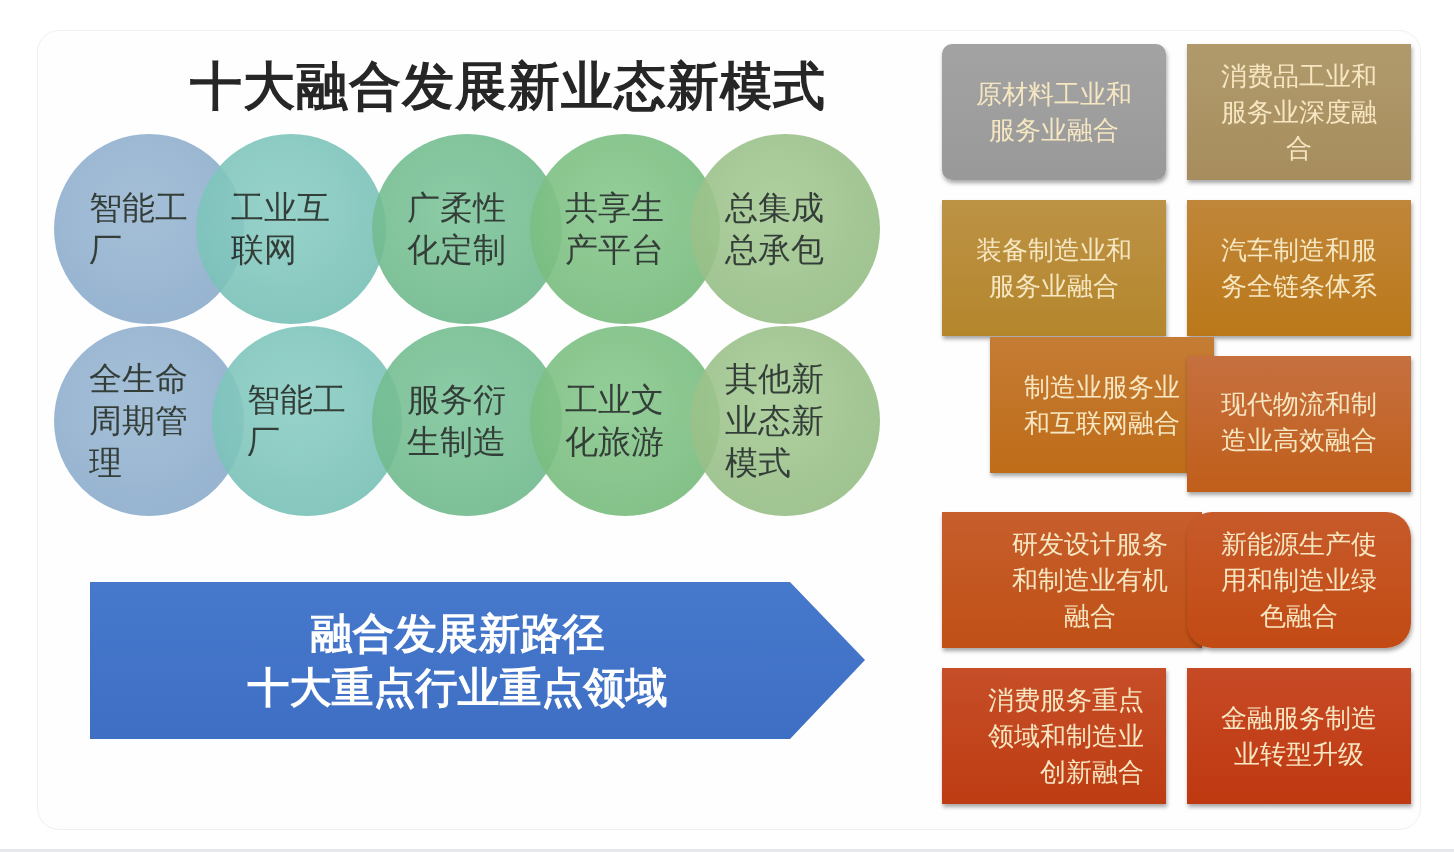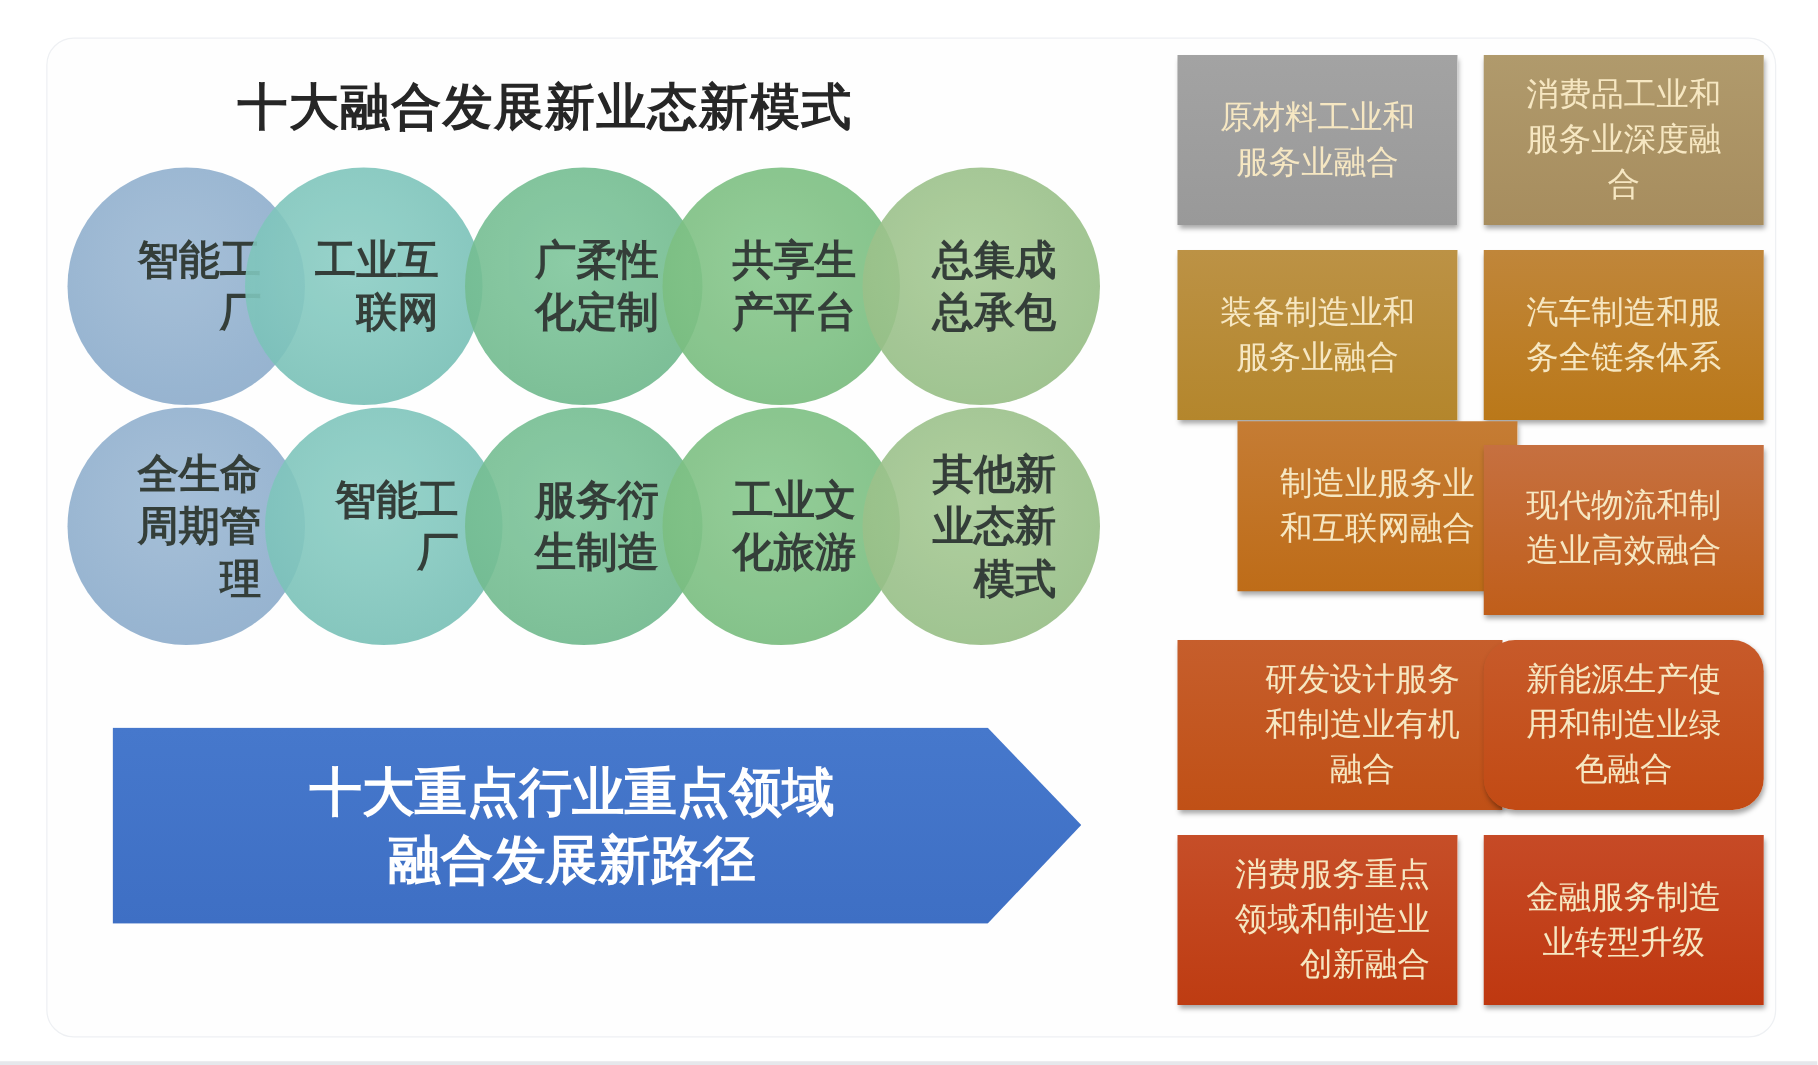--- a/index.html
+++ b/index.html
@@ -15,7 +15,7 @@
 
   .title {
     position:absolute; left:190px; top:58px; width:540px; height:56px;
-    font-size:40px; font-weight:bold; color:#262626; letter-spacing:1px;
+    font-size:52px; font-weight:bold; color:#262626; letter-spacing:1px;
     line-height:56px; white-space:nowrap;
   }
 

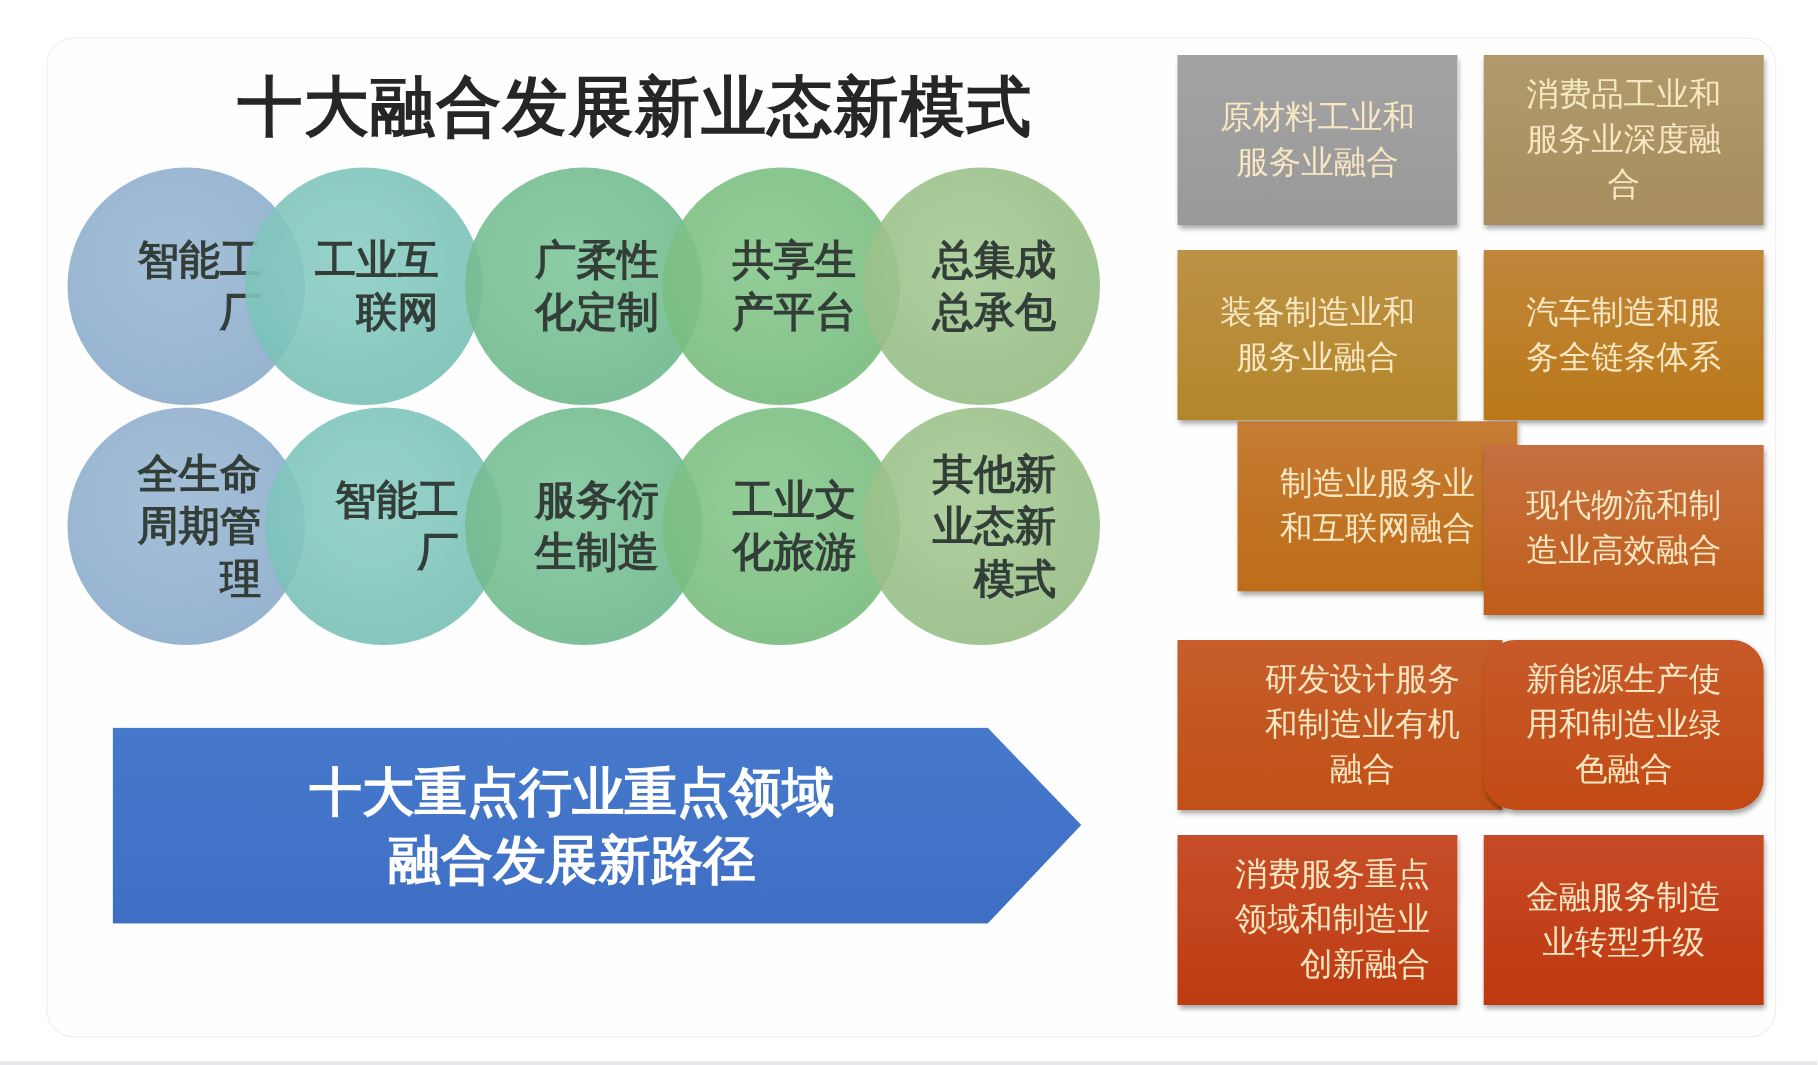--- a/index.html
+++ b/index.html
@@ -93,7 +93,7 @@
   <span>融合发展新路径</span>
 </div>
 
-<div class="box" style="left:942px;top:44px;background:linear-gradient(180deg,#a3a3a3,#999);">
+<div class="box" style="left:942px;top:44px;background:linear-gradient(180deg,#a3a3a3,#999);border-radius:10px;">
     <span>原材料工业和服务业融合</span>
   </div>
 <div class="box" style="left:1187px;top:44px;background:linear-gradient(180deg,#b09a6c,#a78d5e);">

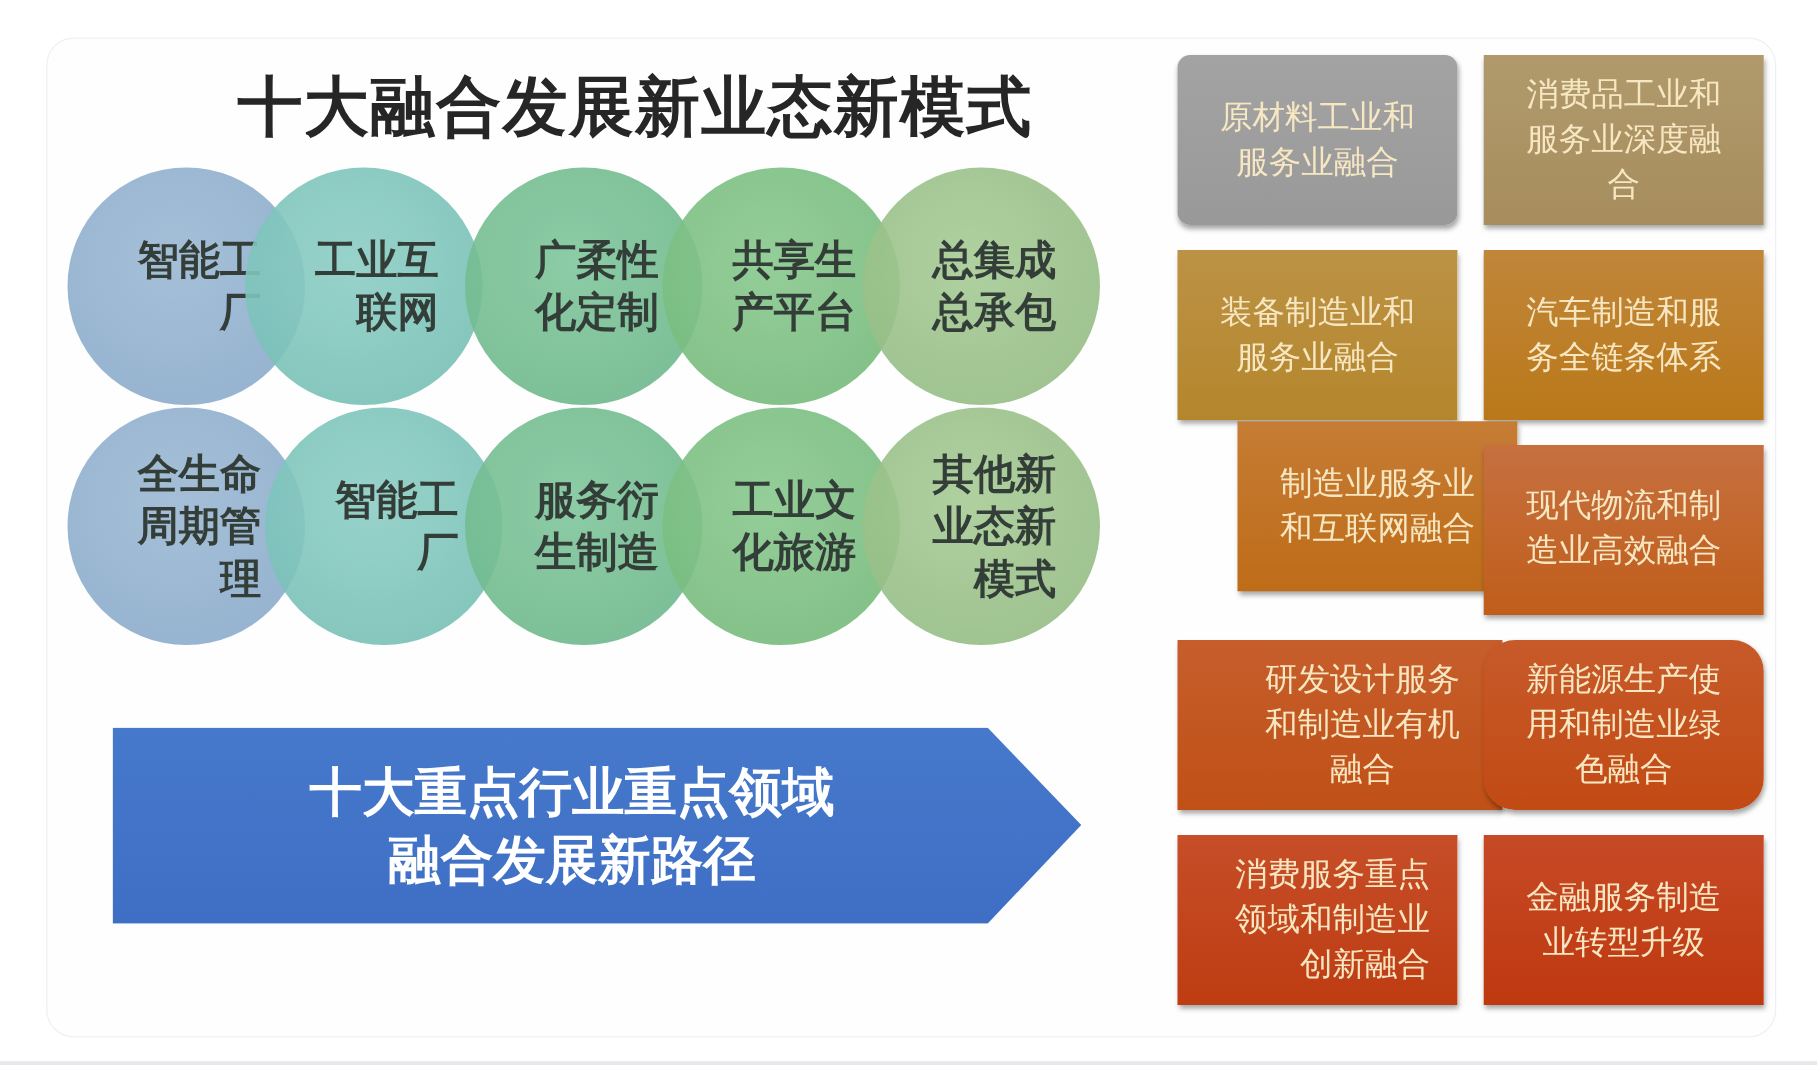--- a/index.html
+++ b/index.html
@@ -21,8 +21,8 @@
 
   .circle {
     position:absolute; width:190px; height:190px; border-radius:50%;
-    display:flex; align-items:center; justify-content:center; text-align:right;
-    color:#1f2a24; font-size:33px; line-height:42px; opacity:0.9;font-weight:bold;
+    display:flex; align-items:center; justify-content:center; text-align:left;
+    color:#1f2a24; font-size:33px; line-height:42px; opacity:0.9;
   }
   .circle span { display:block; width:120px; word-break:break-all; }
 

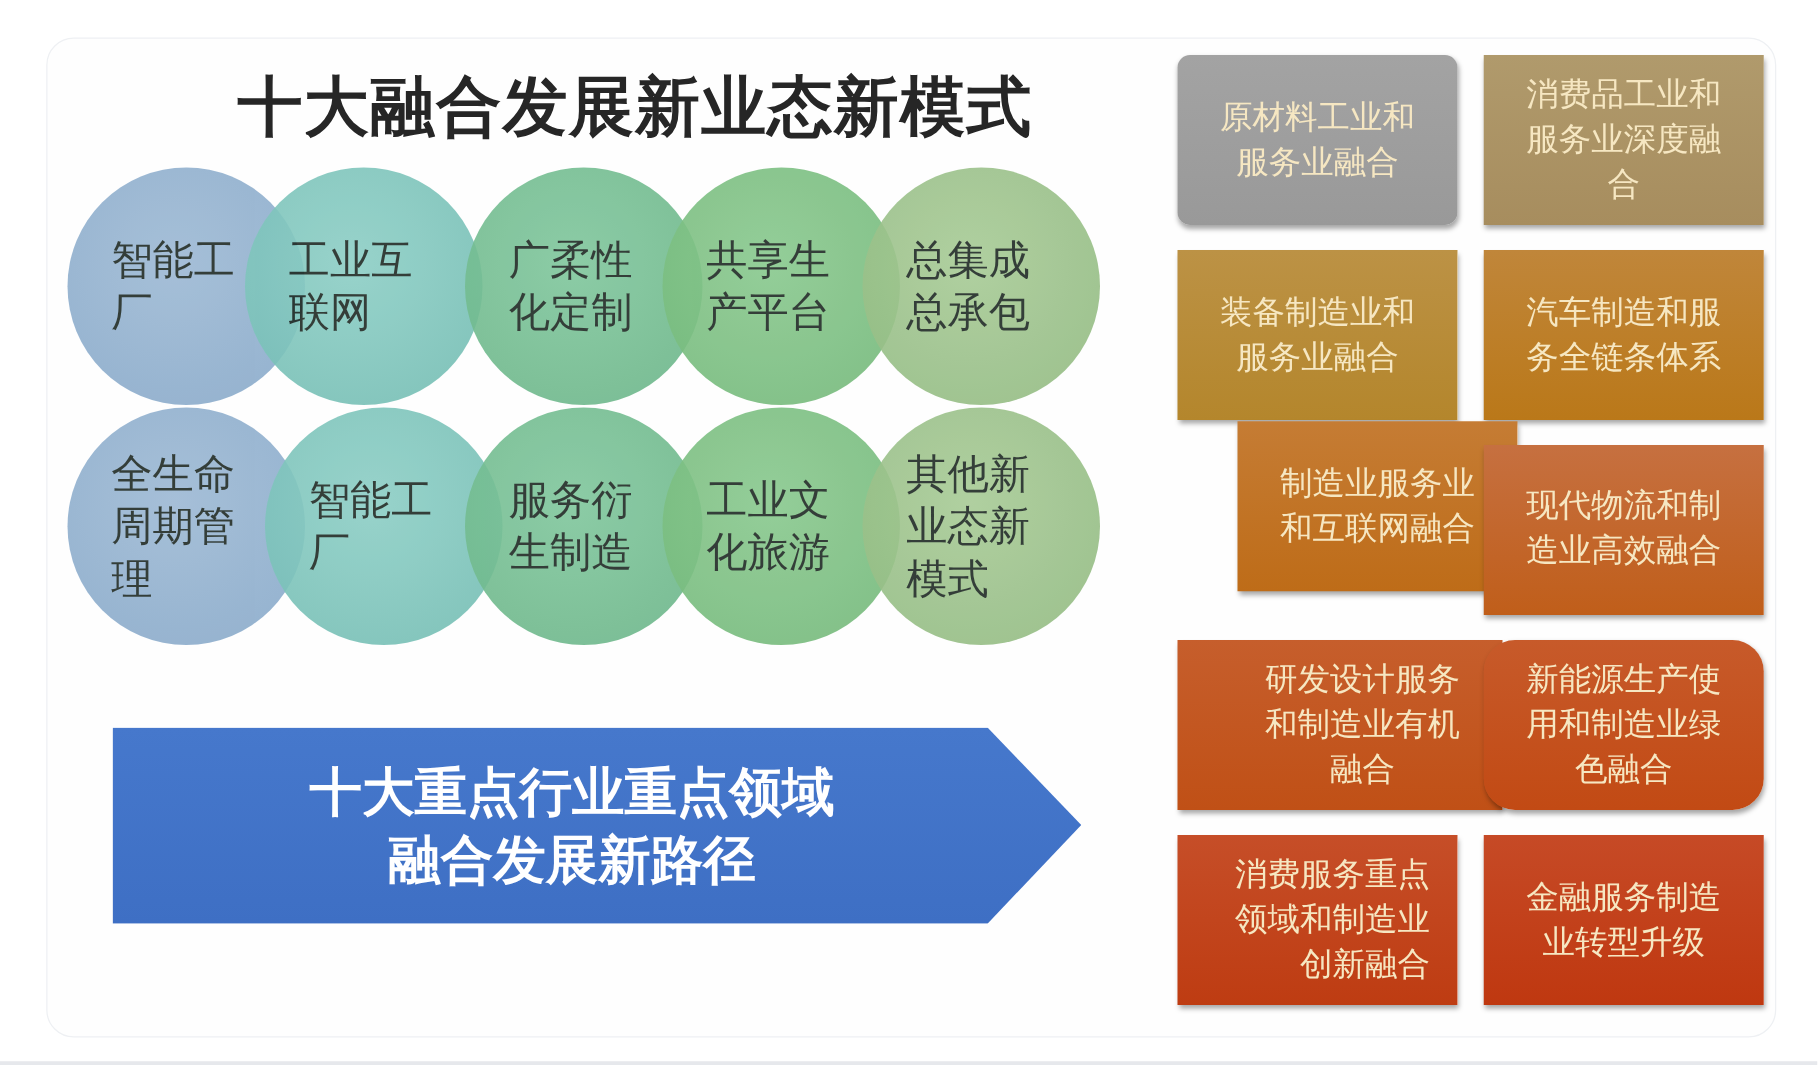--- a/index.html
+++ b/index.html
@@ -89,8 +89,8 @@
 
 <div class="arrow"></div>
 <div class="arrow-text">
+  <span>融合发展新路径</span>
   <span>十大重点行业重点领域</span>
-  <span>融合发展新路径</span>
 </div>
 
 <div class="box" style="left:942px;top:44px;background:linear-gradient(180deg,#a3a3a3,#999);border-radius:10px;">

